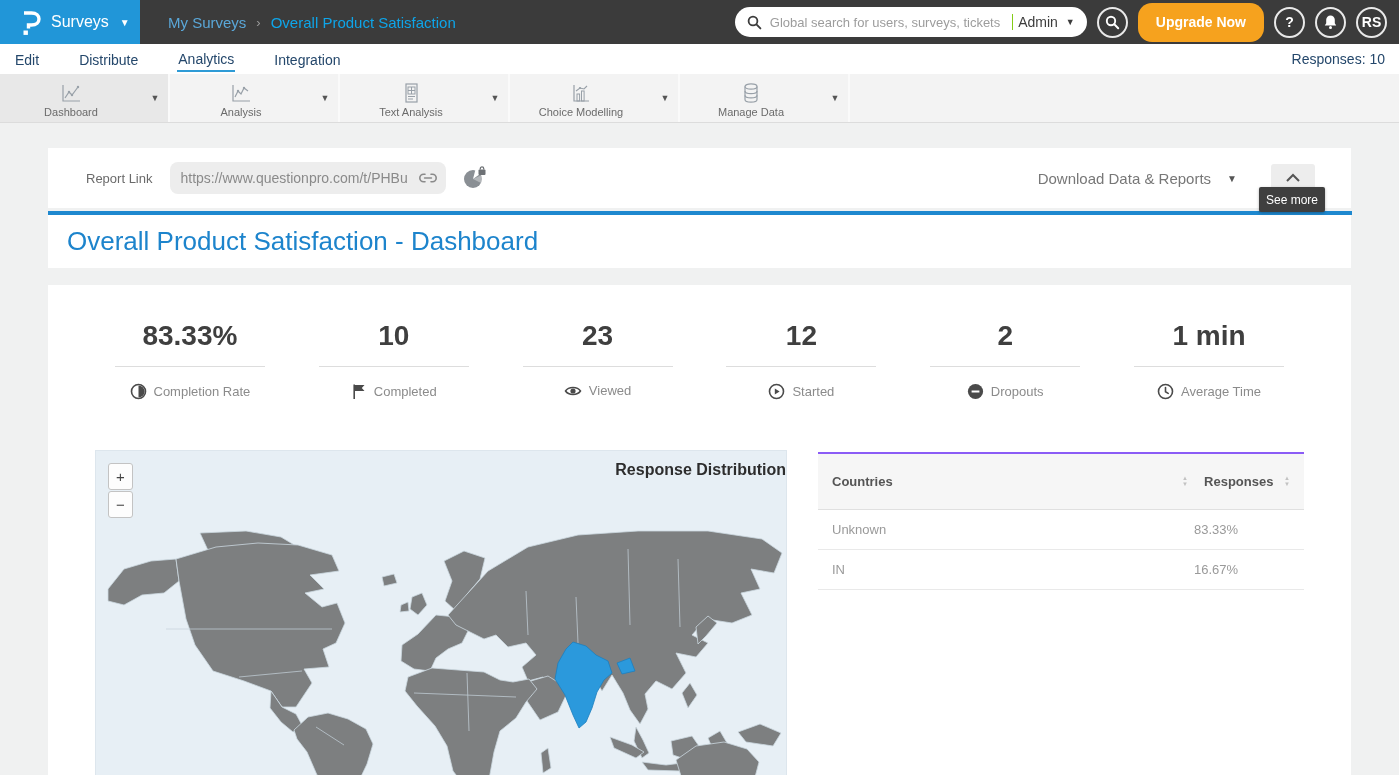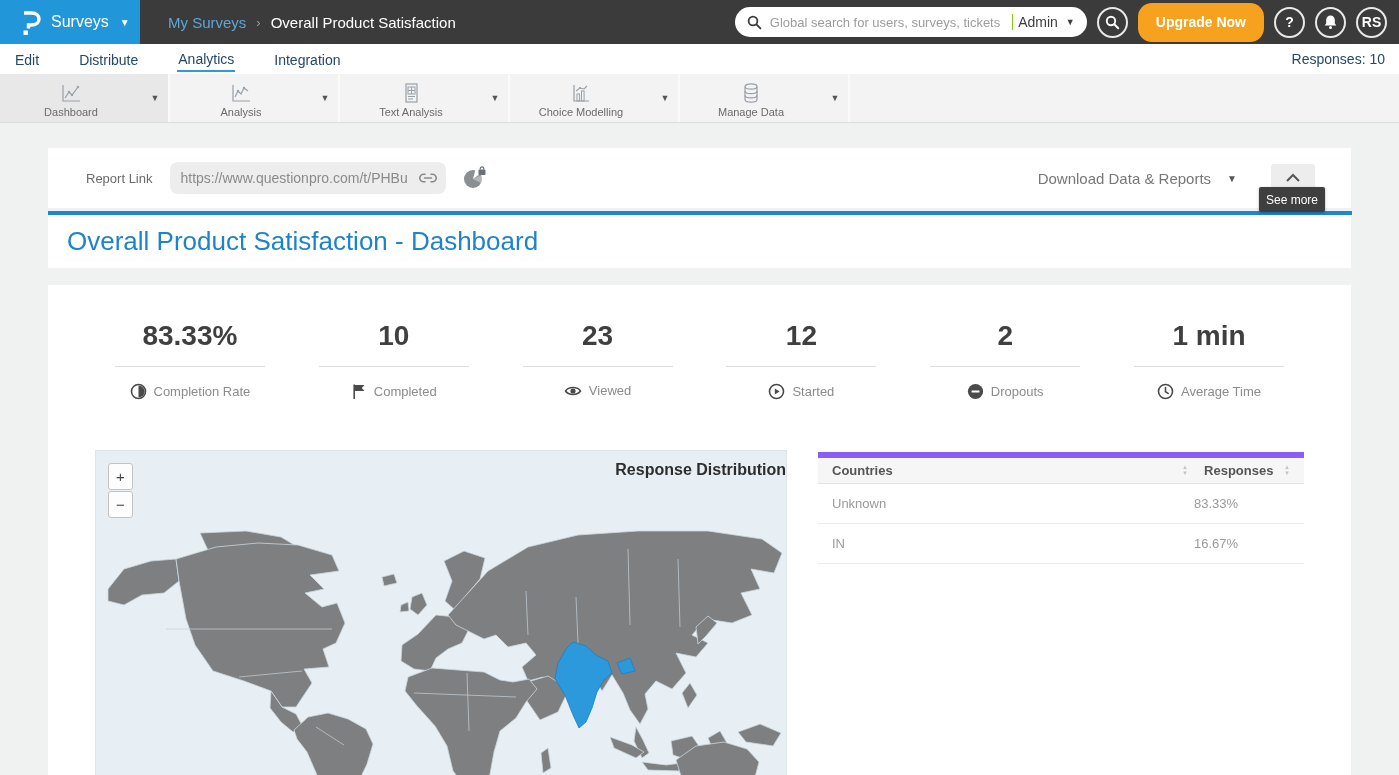--- a/index.html
+++ b/index.html
@@ -14,7 +14,7 @@
   .crumbs { display:flex; align-items:center; gap:10px; margin-left:28px; font-size:15px; }
   .crumb-parent { color:#5aa7d8; cursor:pointer; }
   .crumb-sep { color:#9a9a9a; font-size:13px; }
-  .crumb-current { color:#ffffff; }
+  .crumb-current { color:#0ea5e9; }
   .top-right { margin-left:auto; display:flex; align-items:center; gap:10px; padding-right:12px; }
   .search-pill { width:352px; height:30px; background:#fff; border-radius:16px; display:flex; align-items:center; padding:0 10px 0 12px; }
   .search-pill input { border:none; outline:none; flex:1; font-size:13px; color:#555; font-family:"Liberation Sans",sans-serif; background:transparent; }

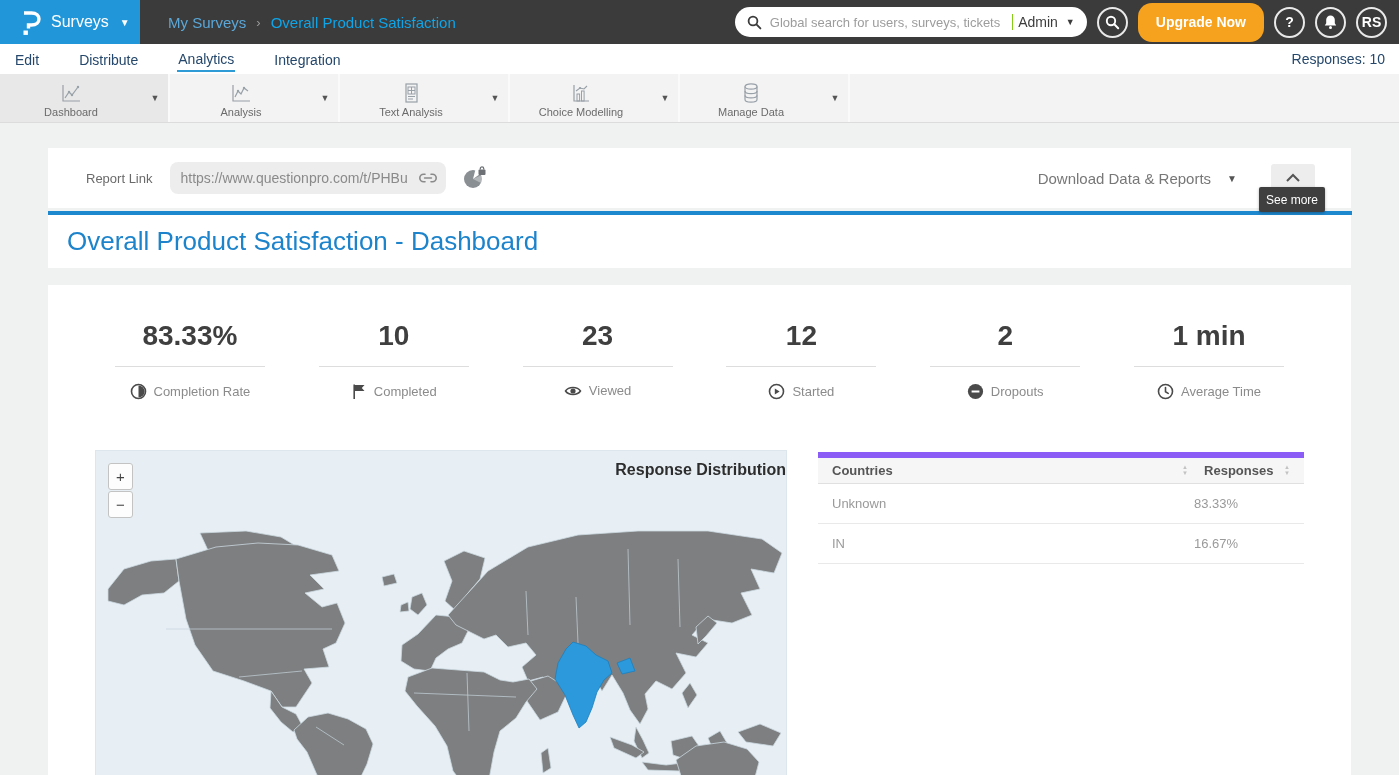--- a/index.html
+++ b/index.html
@@ -68,7 +68,7 @@
   .map-svg { position:absolute; left:0; top:76px; }
   
   .country-table { position:absolute; left:770px; top:167px; width:486px; }
-  .thead { display:flex; align-items:center; height:32px; background:#f6f6f6; border-top:6px solid #8b5cf6; border-bottom:1px solid #e0e0e0; padding:0 14px;justify-content:center; }
+  .thead { display:flex; align-items:center; height:58px; background:#f6f6f6; border-top:2px solid #8b5cf6; border-bottom:1px solid #e0e0e0; padding:0 14px;justify-content:center; }
   .th1 { flex:1; font-size:13px; font-weight:bold; color:#555; }
   .sortpair { display:flex; flex-direction:column; line-height:5px; font-size:6px; color:#c2c2c2; cursor:pointer; gap:1px; }
   .th2 { width:80px; font-size:13px; font-weight:bold; color:#555; margin-left:16px; }

